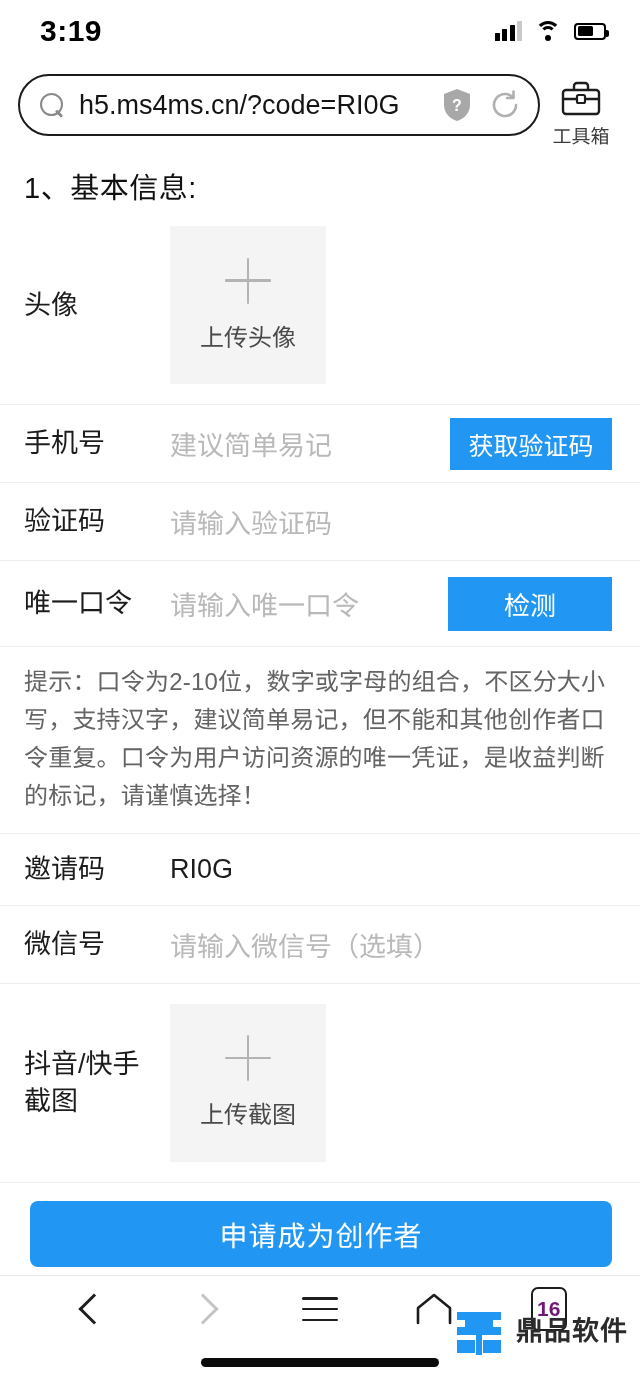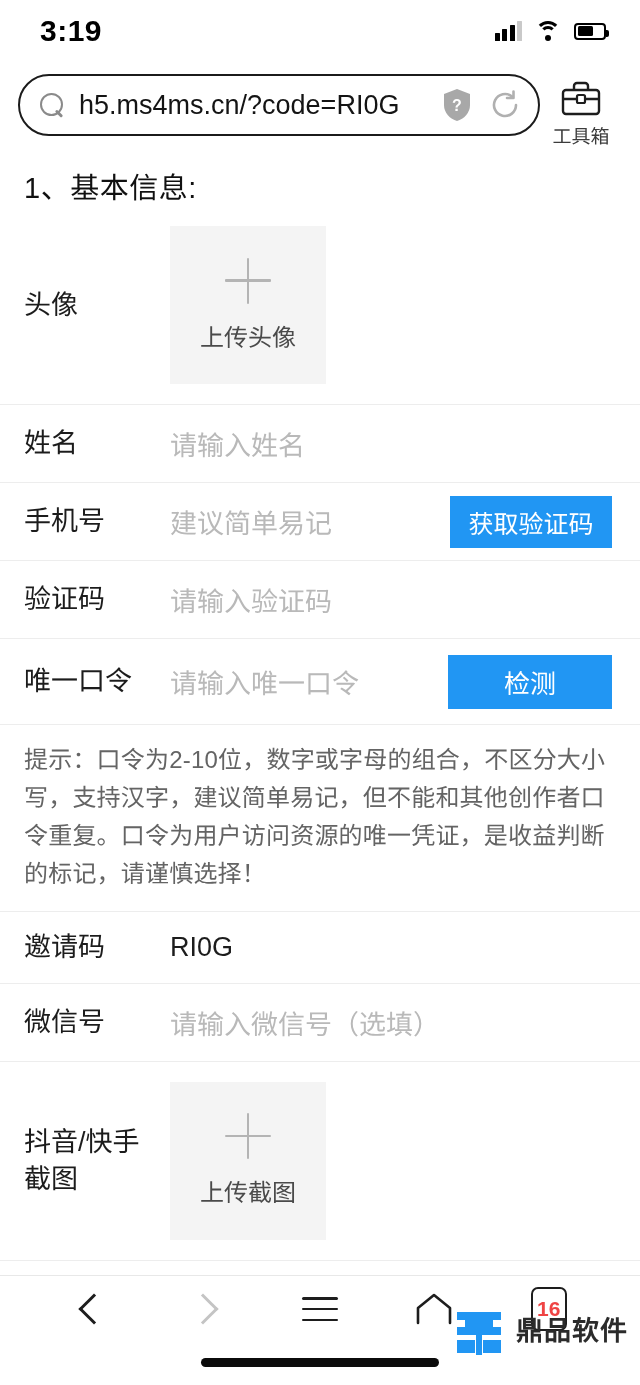--- a/index.html
+++ b/index.html
@@ -241,10 +241,6 @@
     </div>
   </div>
 
-  <div class="row row-input">
-    <div class="row-label">姓名</div>
-    <div class="row-field placeholder">请输入姓名</div>
-  </div>
 
   <div class="row row-input">
     <div class="row-label">手机号</div>

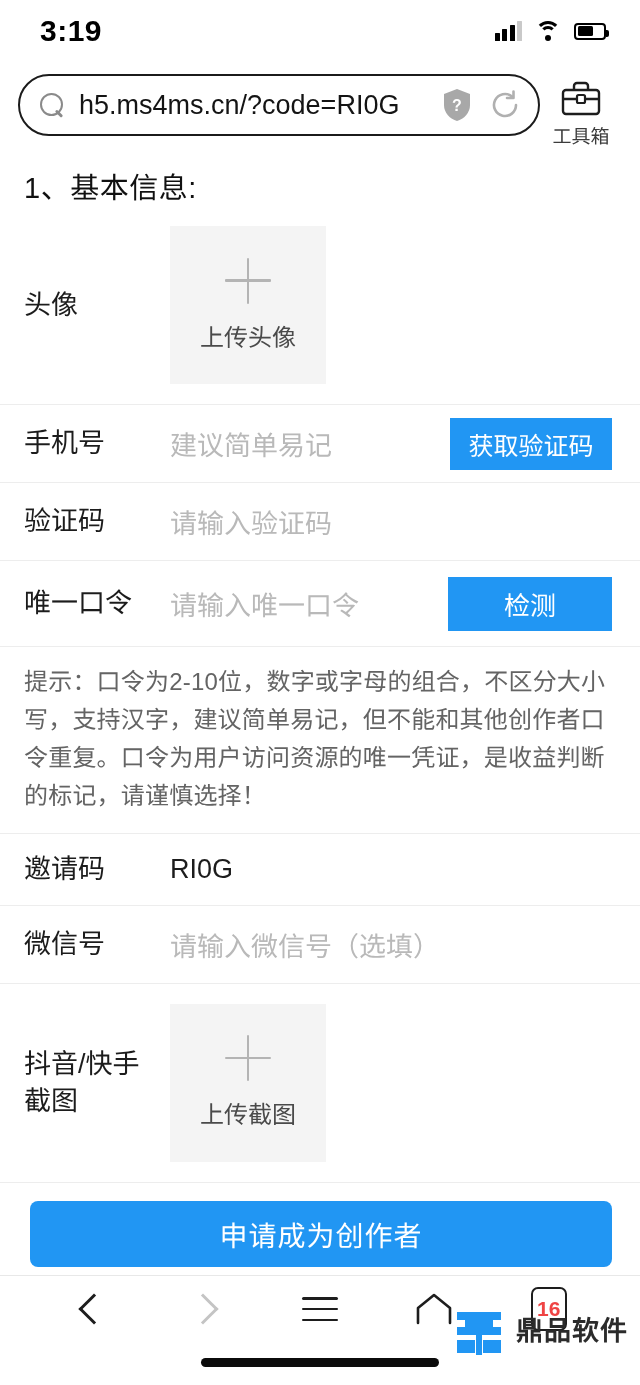--- a/index.html
+++ b/index.html
@@ -162,7 +162,7 @@
   .tabcount {
     width:36px; height:44px; border:2.5px solid #1d1d1d; border-radius:7px;
     display:flex; align-items:center; justify-content:center;
-    font-size:21px; font-weight:600; color:#ef4444;
+    font-size:21px; font-weight:600; color:#701a75;
   }
 
   .home-indicator {

